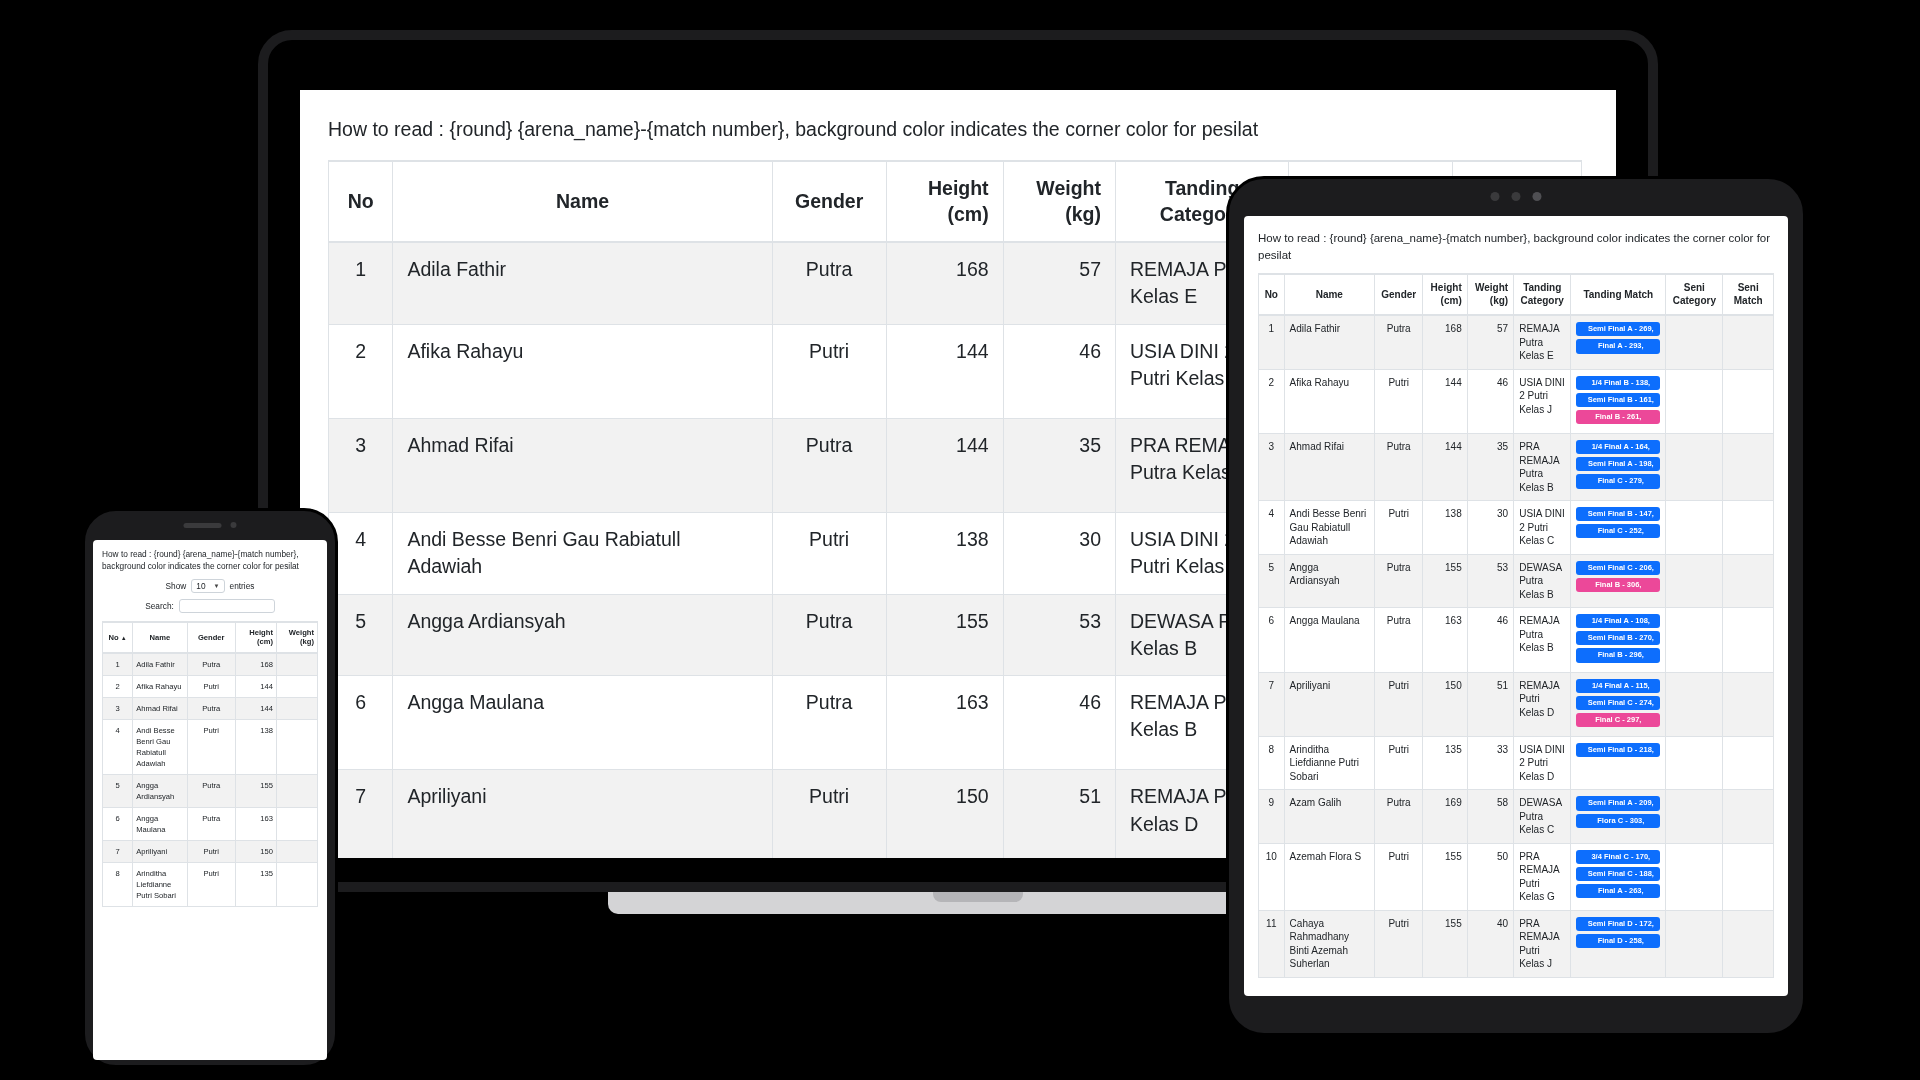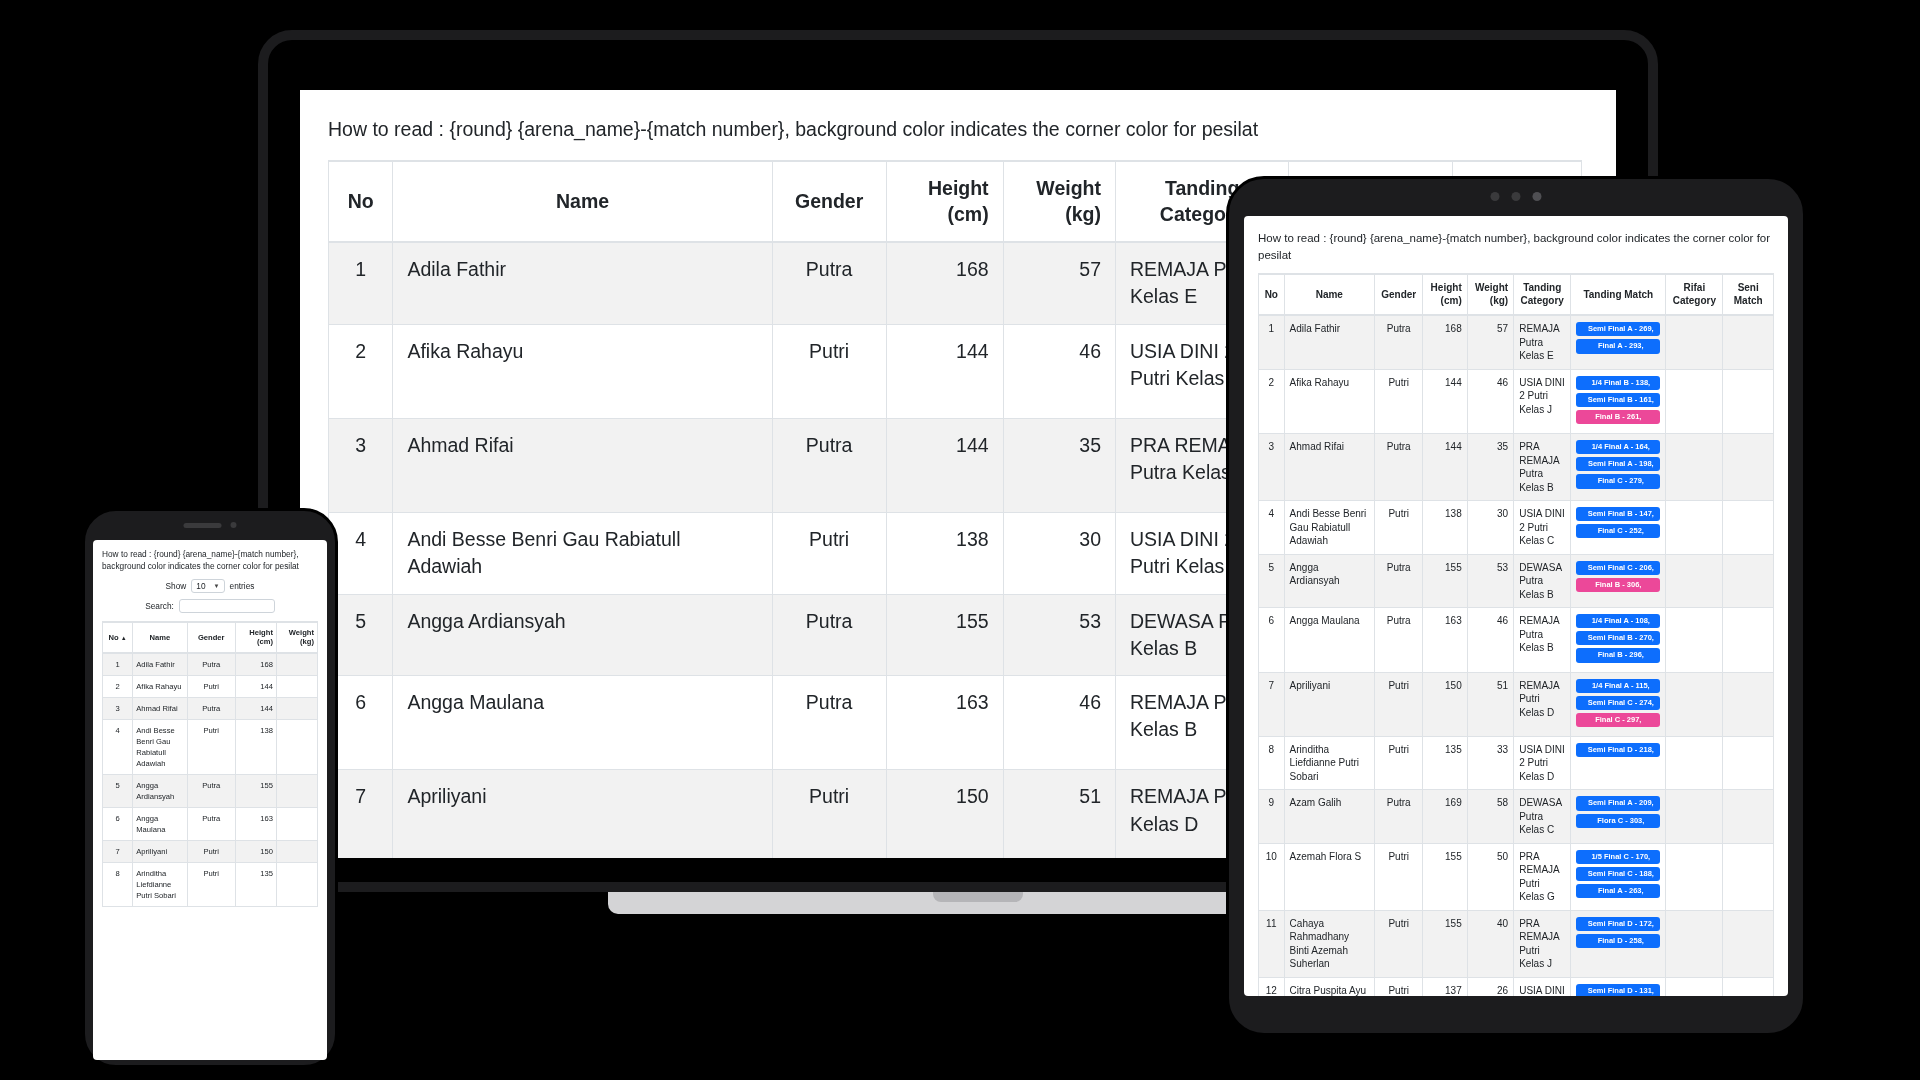--- a/index.html
+++ b/index.html
@@ -417,7 +417,7 @@
           <th class="t-w">Weight (kg)</th>
           <th class="t-tcat">Tanding Category</th>
           <th class="t-tmatch">Tanding Match</th>
-          <th class="t-scat">Rifai Category</th>
+          <th class="t-scat">Seni Category</th>
           <th class="t-smatch">Seni Match</th>
         </tr>
       </thead>

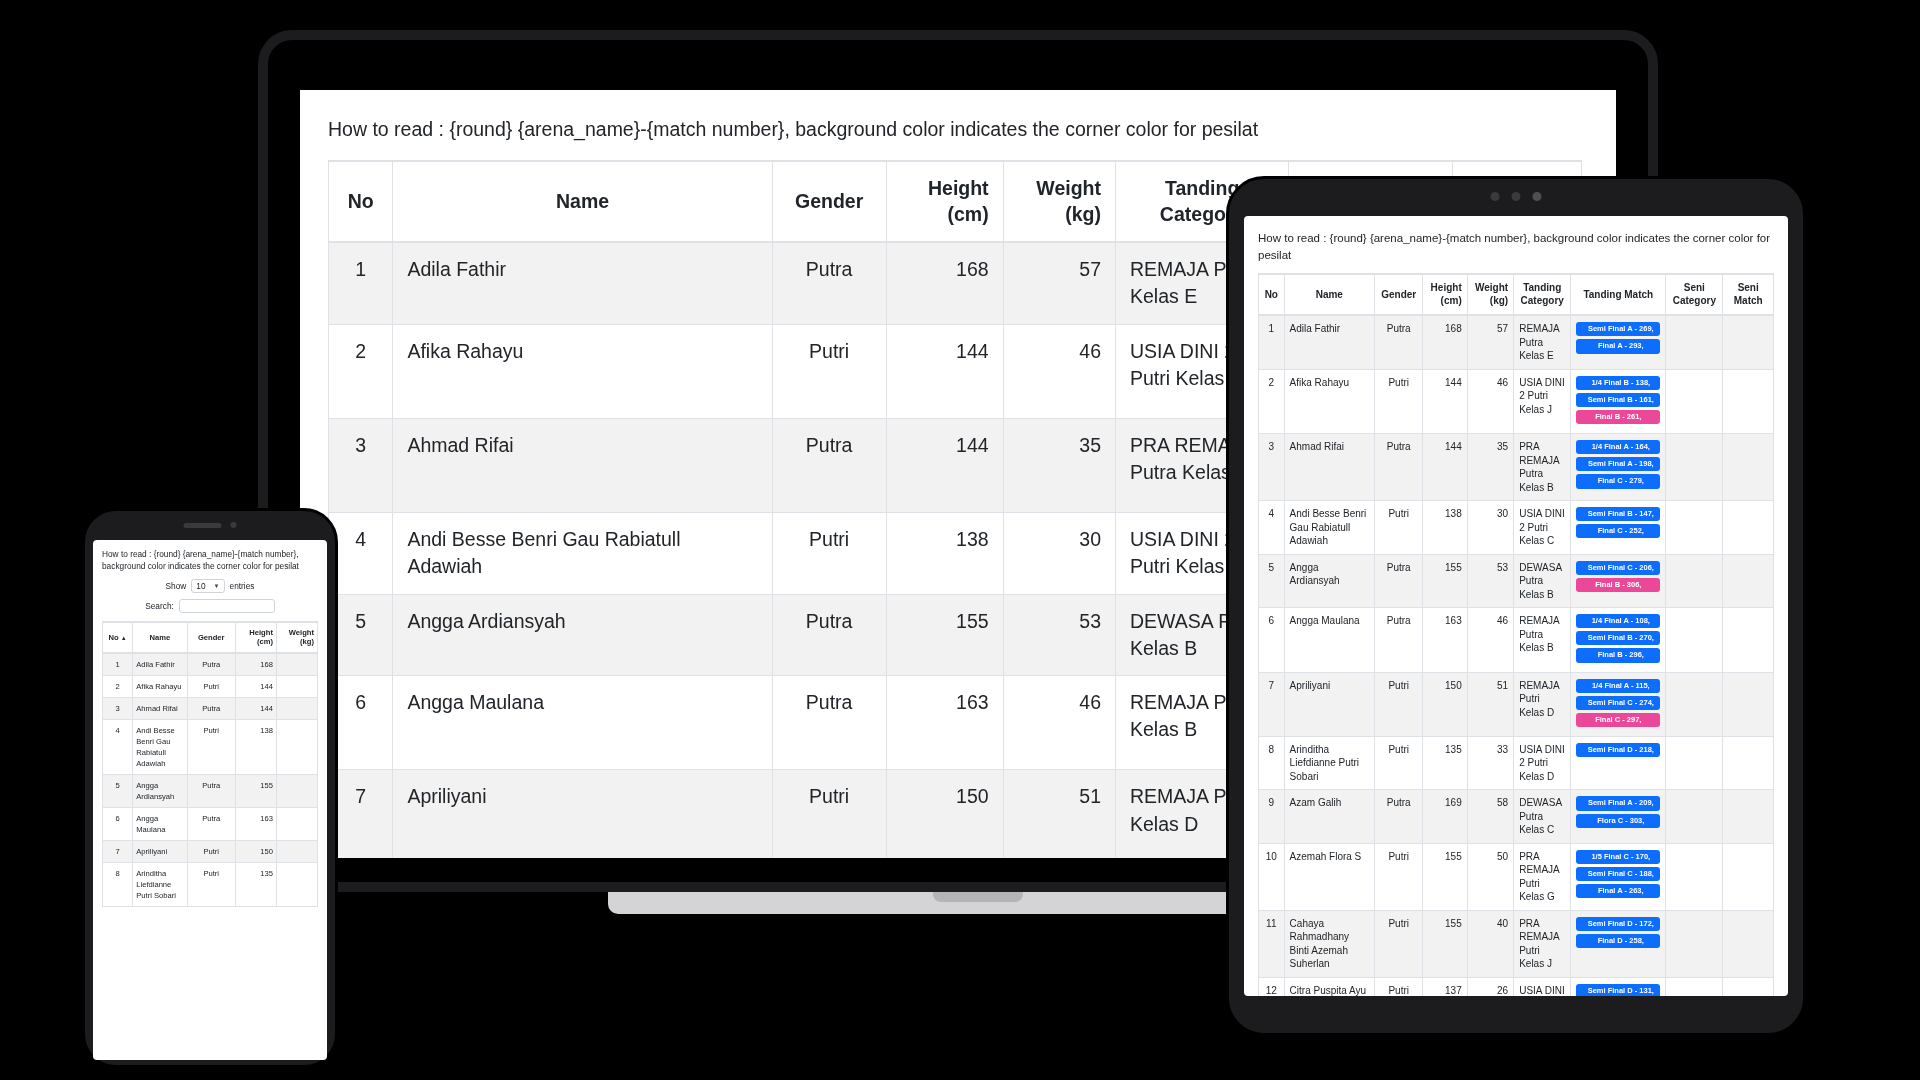--- a/index.html
+++ b/index.html
@@ -601,7 +601,7 @@
               <div>Kelas G</div>
             </td>
             <td class="t-tmatch">
-              <span class="badge blue">1/5 Final C - 170,</span>
+              <span class="badge blue">3/4 Final C - 170,</span>
               <span class="badge blue">Semi Final C - 188,</span>
               <span class="badge blue">Final A - 263,</span>
             </td>

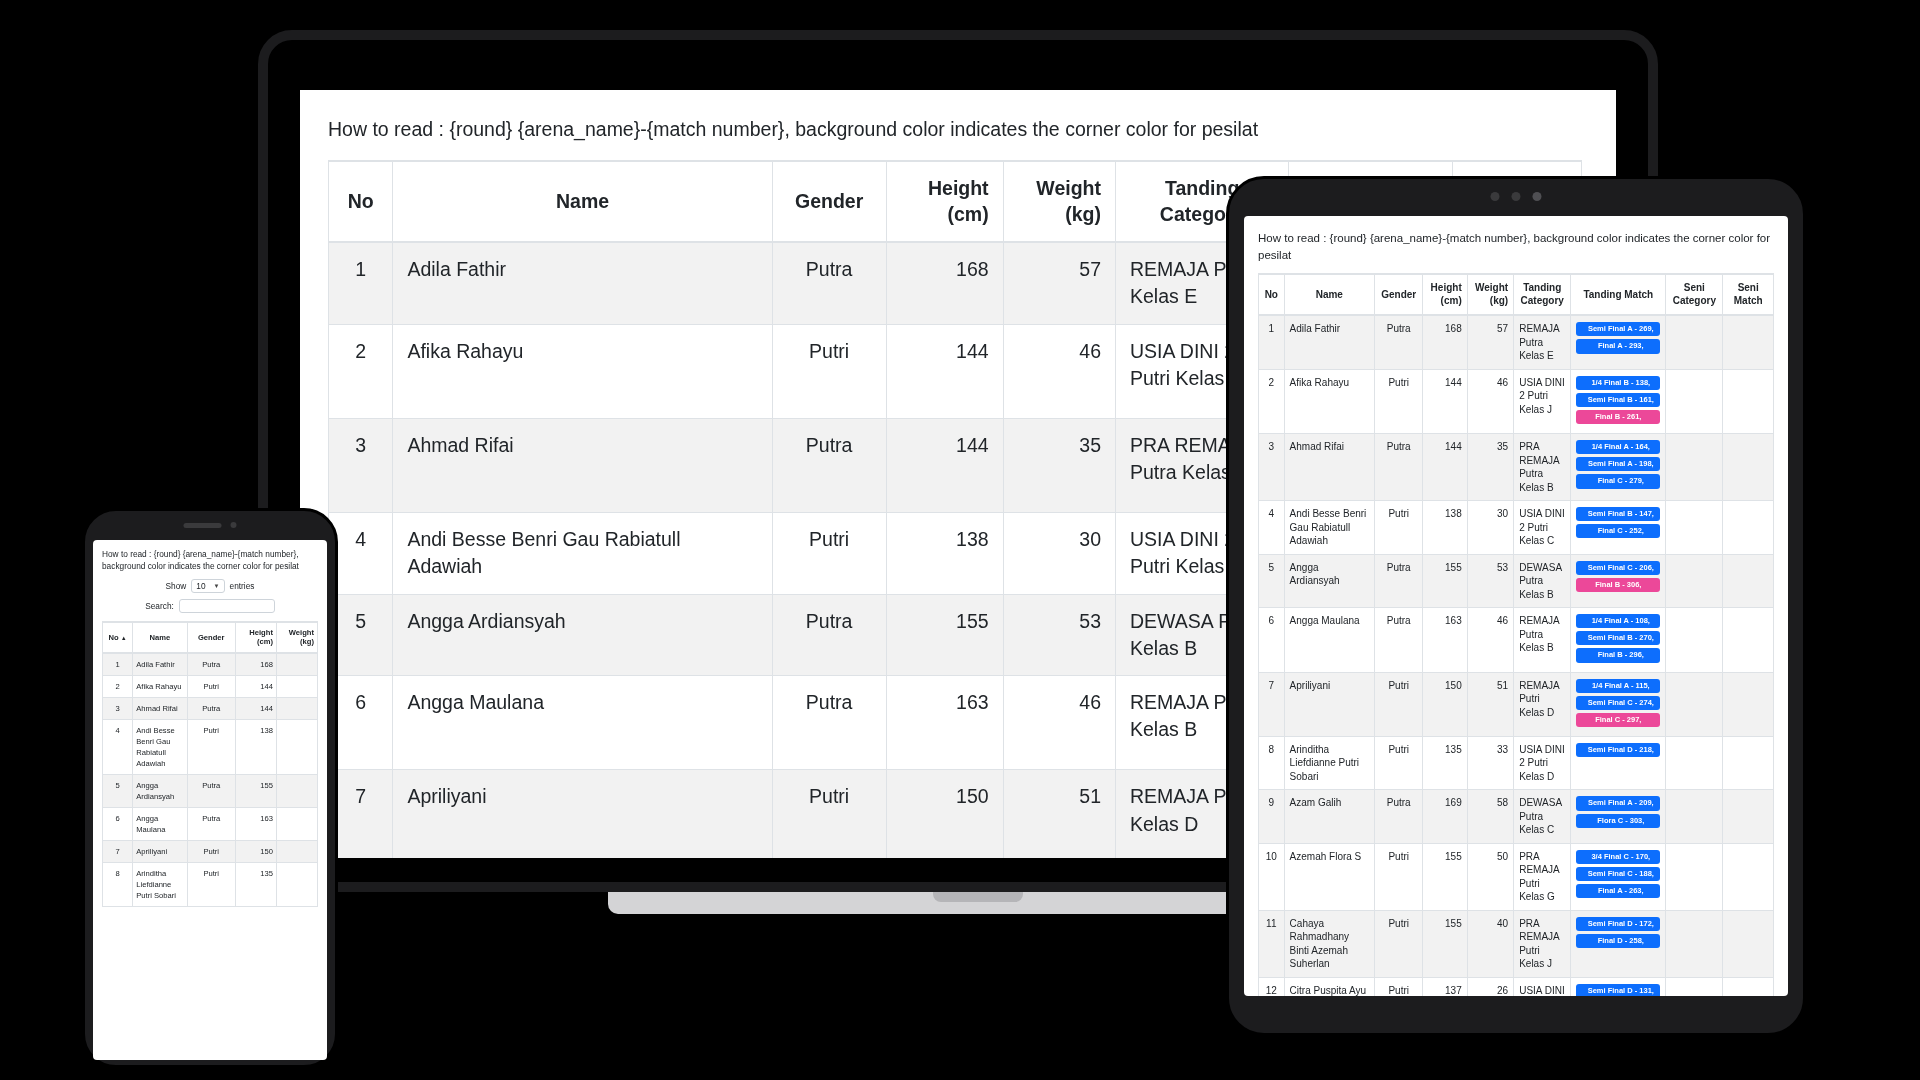--- a/index.html
+++ b/index.html
@@ -623,21 +623,6 @@
             <td class="t-tmatch">
               <span class="badge blue">Semi Final D - 172,</span>
               <span class="badge blue">Final D - 258,</span>
-            </td>
-            <td class="t-scat"></td>
-            <td class="t-smatch"></td>
-          </tr>
-          <tr>
-            <td class="t-no">12</td>
-            <td class="t-name">Citra Puspita Ayu</td>
-            <td class="t-gender">Putri</td>
-            <td class="t-h">137</td>
-            <td class="t-w">26</td>
-            <td class="t-tcat">
-              <div>USIA DINI</div>
-            </td>
-            <td class="t-tmatch">
-              <span class="badge blue">Semi Final D - 131,</span>
             </td>
             <td class="t-scat"></td>
             <td class="t-smatch"></td>

